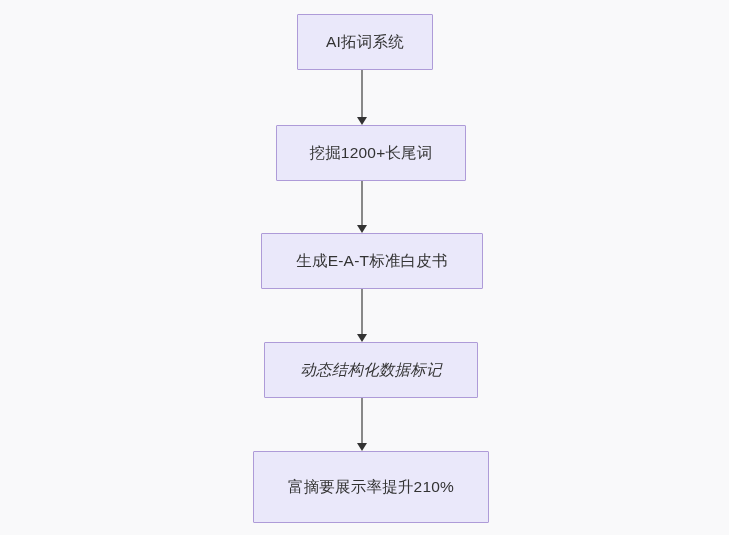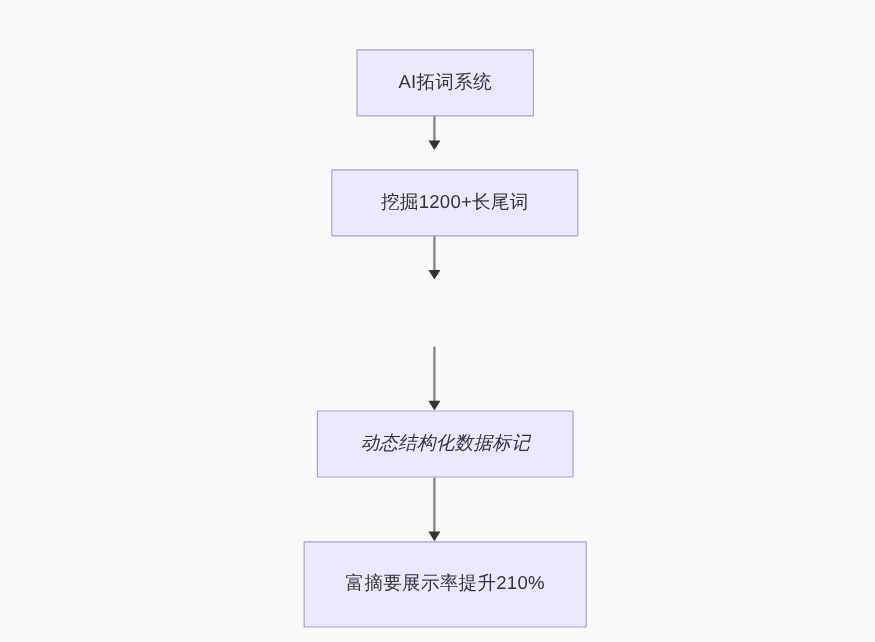--- a/index.html
+++ b/index.html
@@ -81,7 +81,7 @@
         <polygon class="edge-arrowhead" points="5,45 15,45 10,53"></polygon>
       </svg>
     </div>
-    <div class="node" style="left: 297px; top: 14px; width: 148px; height: 56px; margin-top: 27px;">
+    <div class="node" style="left: 297px; top: 14px; width: 136px; height: 56px;">
       <span class="node-label">AI拓词系统</span>
     </div>
     <div class="node" style="left: 276px; top: 141px; width: 206px; height: 56px;">

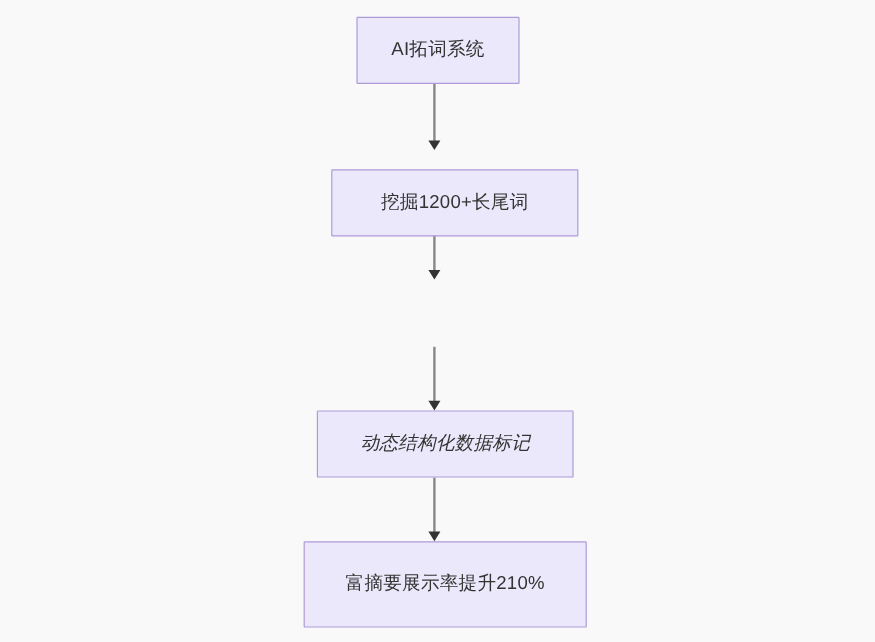--- a/index.html
+++ b/index.html
@@ -84,7 +84,7 @@
     <div class="node" style="left: 297px; top: 14px; width: 136px; height: 56px;">
       <span class="node-label">AI拓词系统</span>
     </div>
-    <div class="node" style="left: 276px; top: 141px; width: 206px; height: 56px;">
+    <div class="node" style="left: 276px; top: 125px; width: 190px; height: 56px;">
       <span class="node-label">挖掘1200+长尾词</span>
     </div>
     <div class="node" style="left: 264px; top: 342px; width: 214px; height: 56px; font-style: italic;">

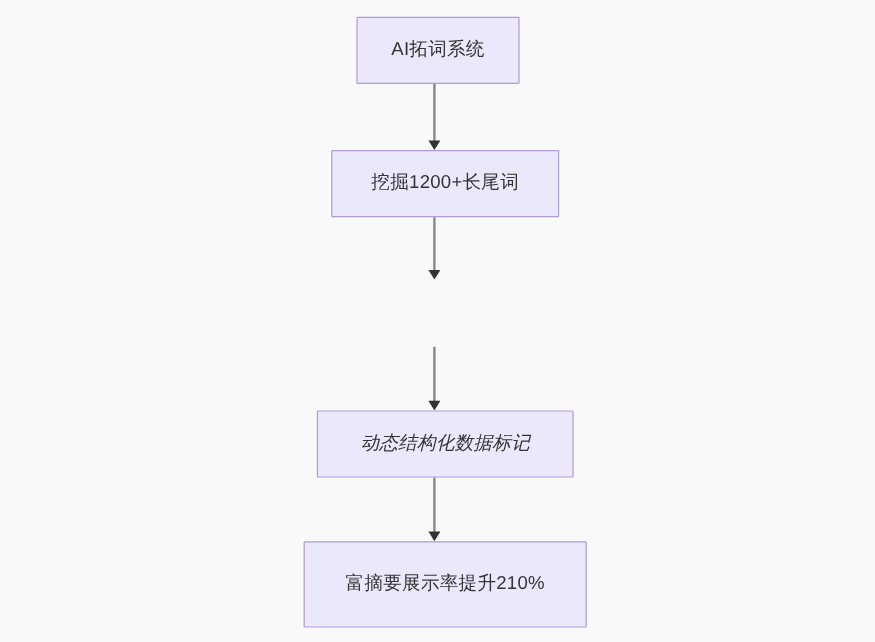--- a/index.html
+++ b/index.html
@@ -87,6 +87,9 @@
     <div class="node" style="left: 276px; top: 125px; width: 190px; height: 56px;">
       <span class="node-label">挖掘1200+长尾词</span>
     </div>
+    <div class="node" style="left: 261px; top: 233px; width: 222px; height: 56px;">
+      <span class="node-label">生成E-A-T标准白皮书</span>
+    </div>
     <div class="node" style="left: 264px; top: 342px; width: 214px; height: 56px; font-style: italic;">
       <span class="node-label">动态结构化数据标记</span>
     </div>

